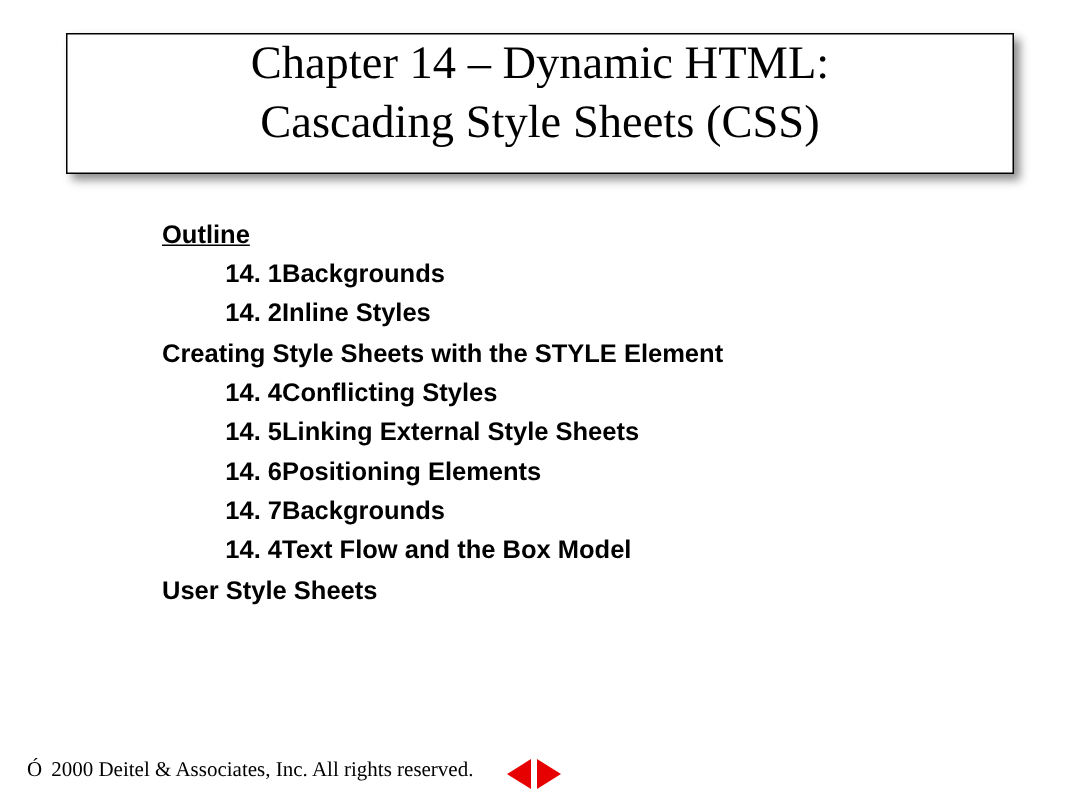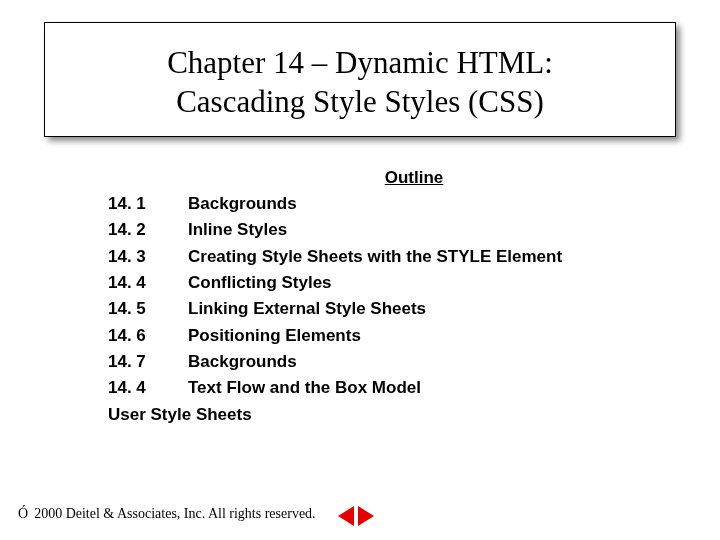--- a/index.html
+++ b/index.html
@@ -15,7 +15,7 @@
   .title-box {
     border: 1.5px solid #000;
     margin: 22px 44px 0 44px;
-    padding: 21px 8px 14px 8px;
+    padding: 0 8px 14px 8px;
     box-shadow: 4px 4px 6px rgba(0,0,0,0.45);
     text-align: center;
     font-size: 31px;

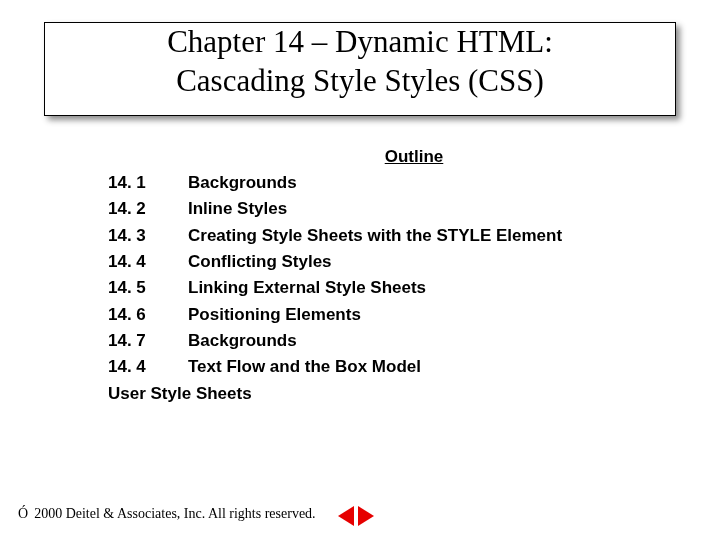--- a/index.html
+++ b/index.html
@@ -78,7 +78,7 @@
 
 <div class="title-box">
   <div>Chapter 14 – Dynamic HTML:</div>
-  <div>Cascading Style Styles (CSS)</div>
+  <div>Cascading Style Sheets (CSS)</div>
 </div>
 
 <div class="outline-block">

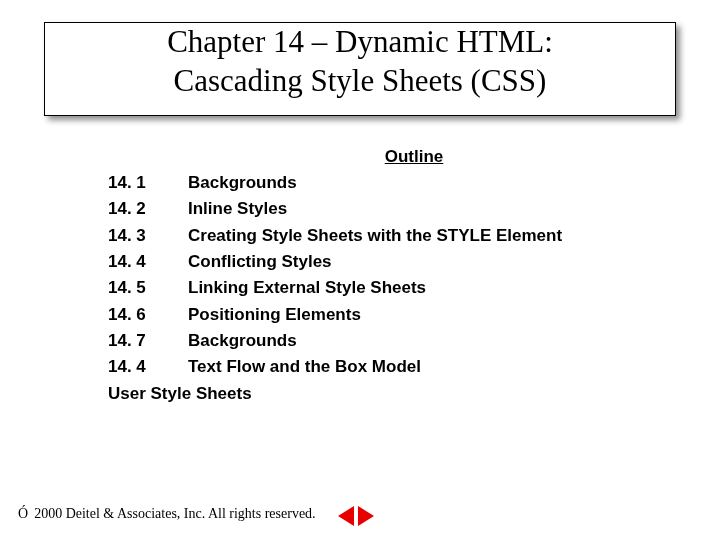--- a/index.html
+++ b/index.html
@@ -31,7 +31,6 @@
   }
   .outline-heading {
     text-decoration: underline;
-    text-align: center;
   }
   .outline-row {
     display: flex;

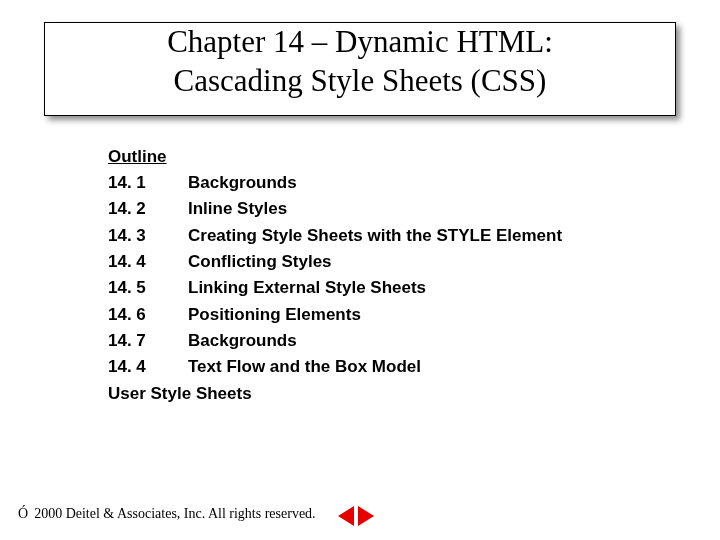--- a/index.html
+++ b/index.html
@@ -37,6 +37,7 @@
   }
   .outline-num {
     width: 80px;
+    text-align: right;
   }
   .footer {
     position: absolute;

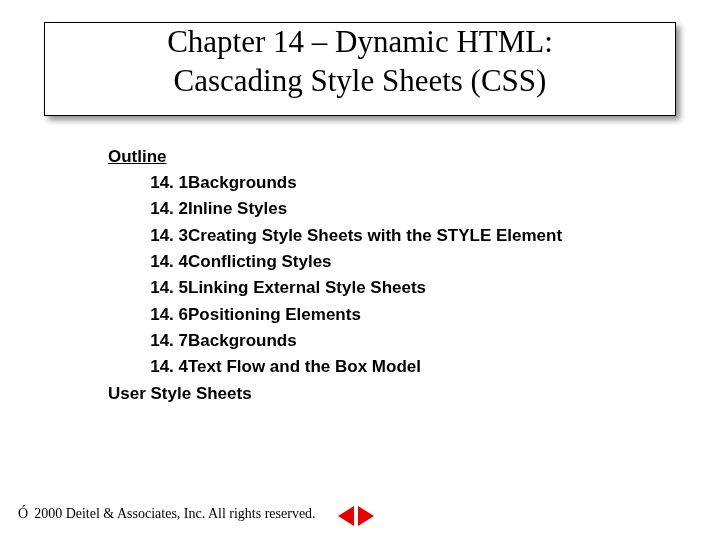--- a/index.html
+++ b/index.html
@@ -93,7 +93,6 @@
         <span>Inline Styles</span>
       </div>
       <div class="outline-row">
-        <span class="outline-num">14. 3</span>
         <span>Creating Style Sheets with the STYLE Element</span>
       </div>
       <div class="outline-row">

